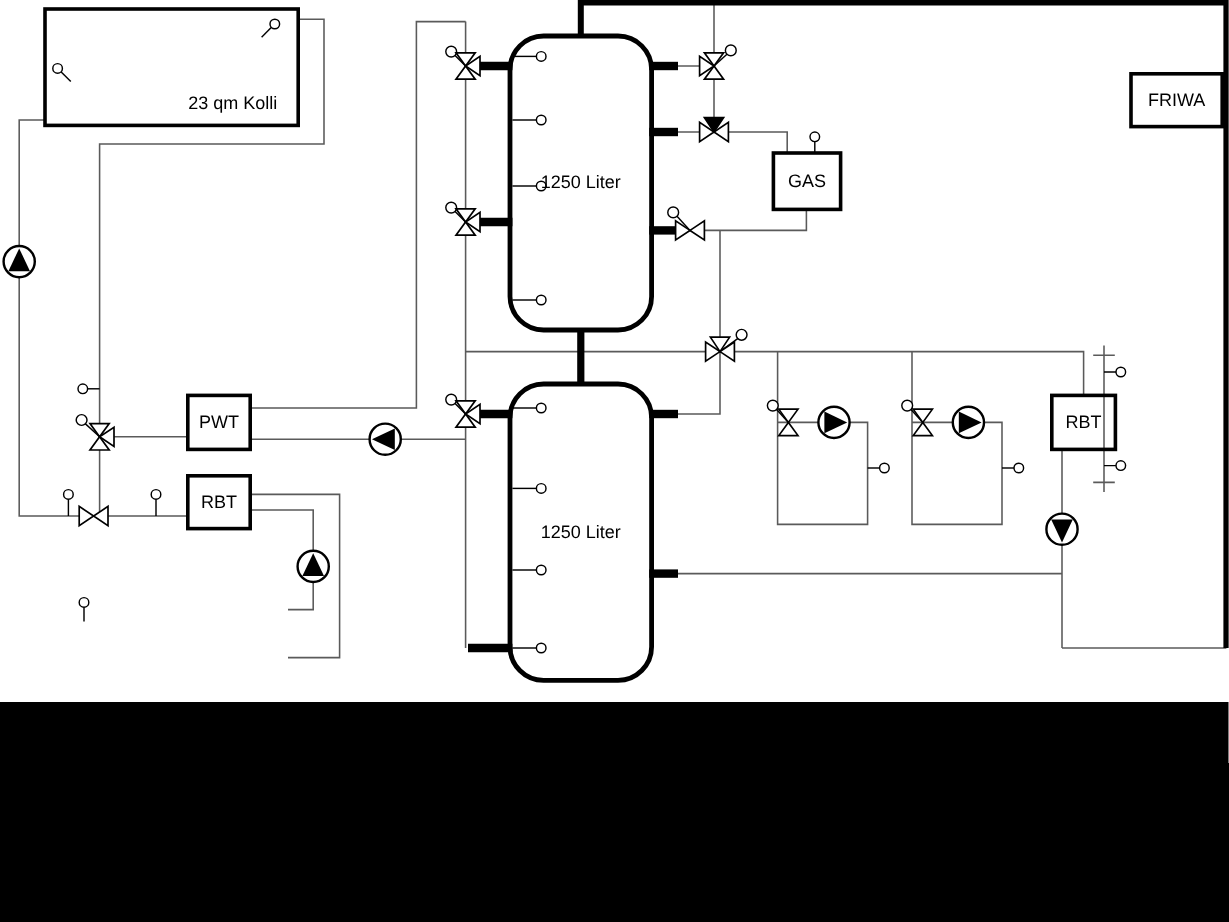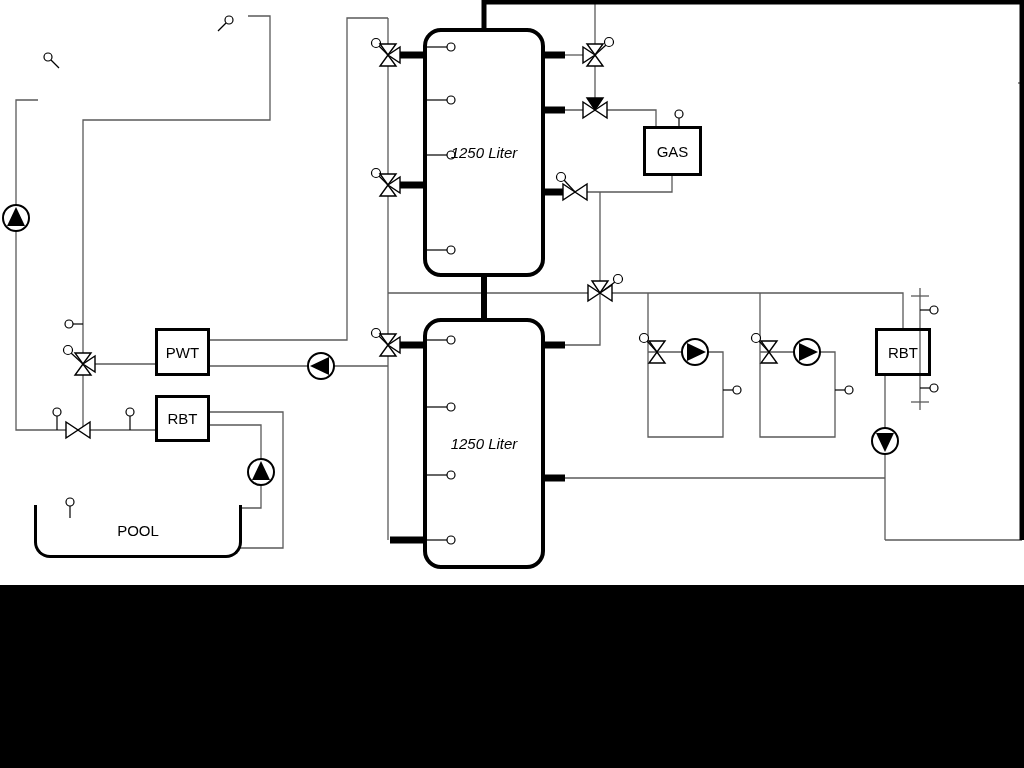--- a/index.html
+++ b/index.html
@@ -255,6 +255,9 @@
     </g>
   </svg>
 
+  <div class="box collector">
+    <span>23 qm Kolli</span>
+  </div>
 
   <div class="box tank tank-upper">
     <span>1250 Liter</span>

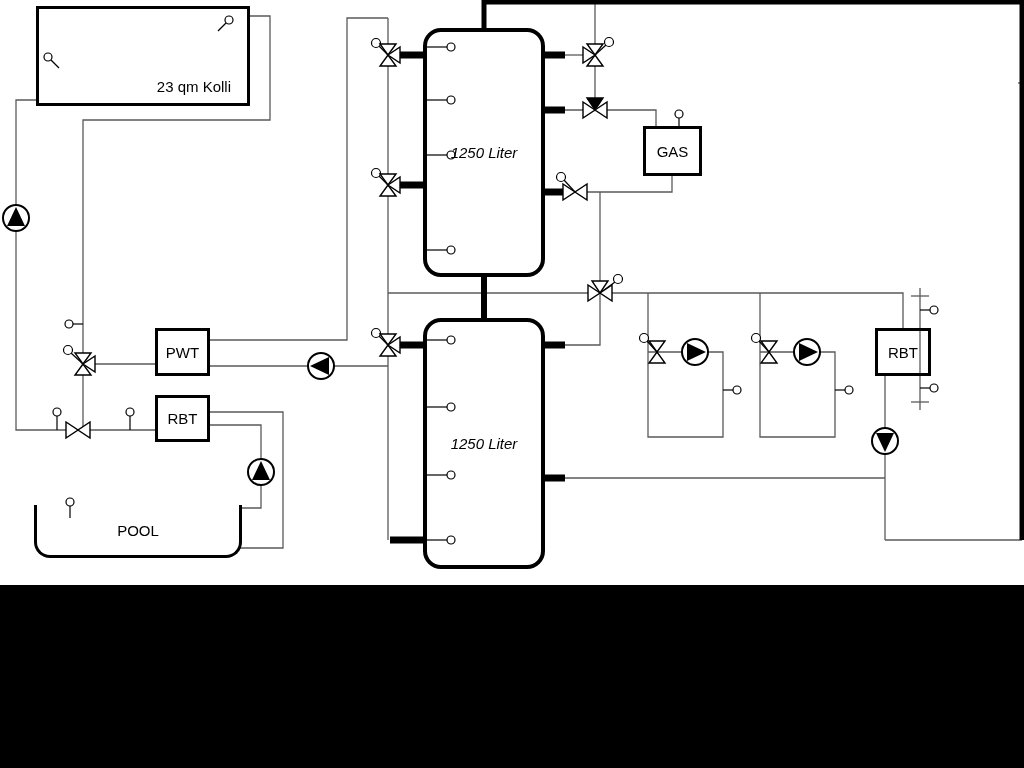--- a/index.html
+++ b/index.html
@@ -271,6 +271,9 @@
     <span>GAS</span>
   </div>
 
+  <div class="box friwa">
+    <span>FRIWA</span>
+  </div>
 
   <div class="box pwt">
     <span>PWT</span>

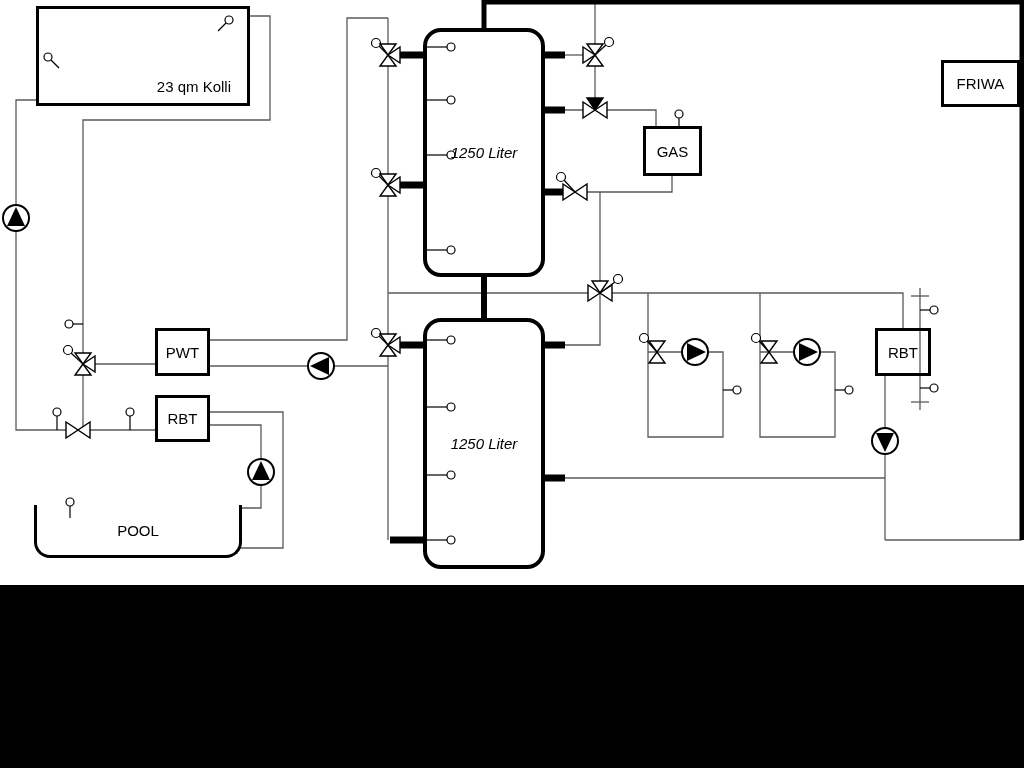--- a/index.html
+++ b/index.html
@@ -10,7 +10,7 @@
        display:flex;align-items:center;justify-content:center;font-size:15px;}
   .collector{left:36px;top:6px;width:214px;height:100px;
              align-items:flex-end;justify-content:flex-end;padding:0 16px 8px 0;}
-  .tank{border-width:4px;border-radius:18px;font-style:italic;}
+  .tank{border-width:4px;border-radius:30px;}
   .tank-upper{left:423px;top:28px;width:122px;height:249px;}
   .tank-lower{left:423px;top:318px;width:122px;height:251px;}
   .gas{left:643px;top:126px;width:59px;height:50px;text-align:right;}

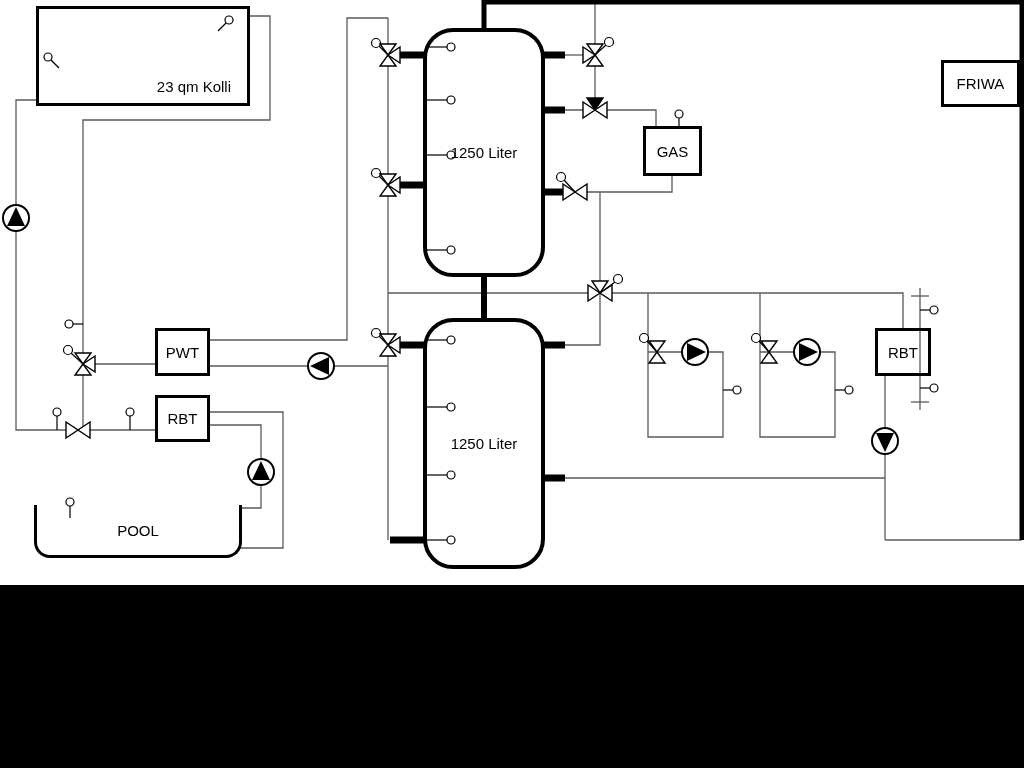--- a/index.html
+++ b/index.html
@@ -287,9 +287,6 @@
     <span>RBT</span>
   </div>
 
-  <div class="box pool">
-    <span>POOL</span>
-  </div>
 
   <div class="bottom-bar"></div>
 </div>

